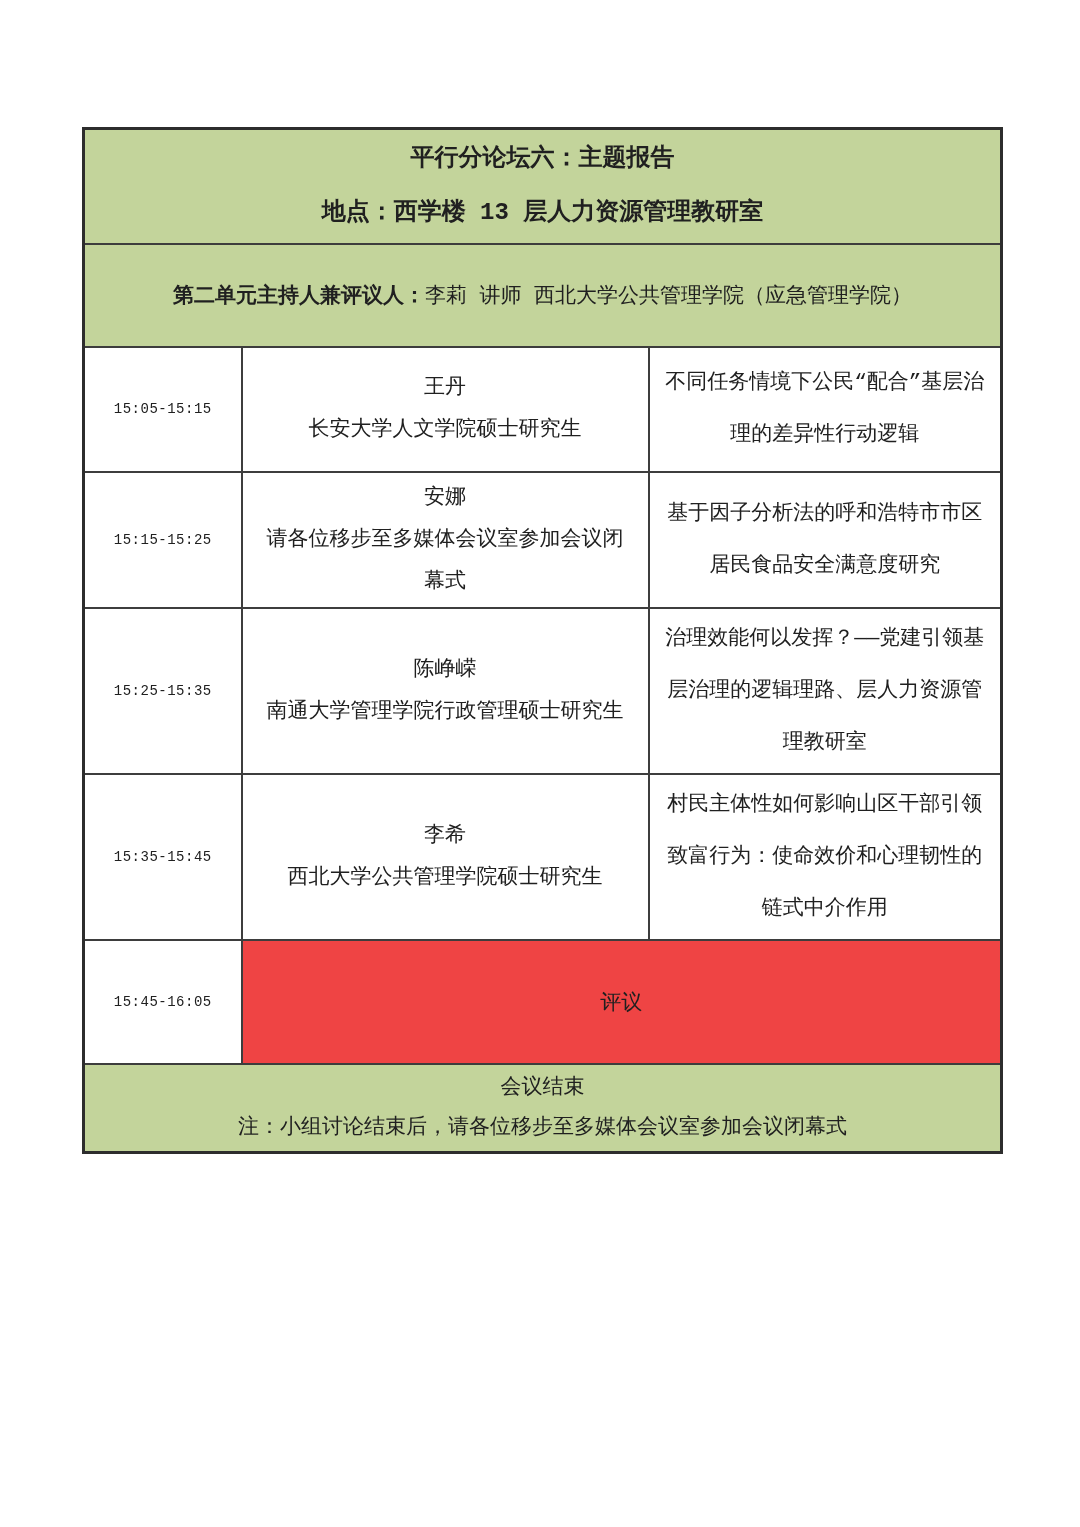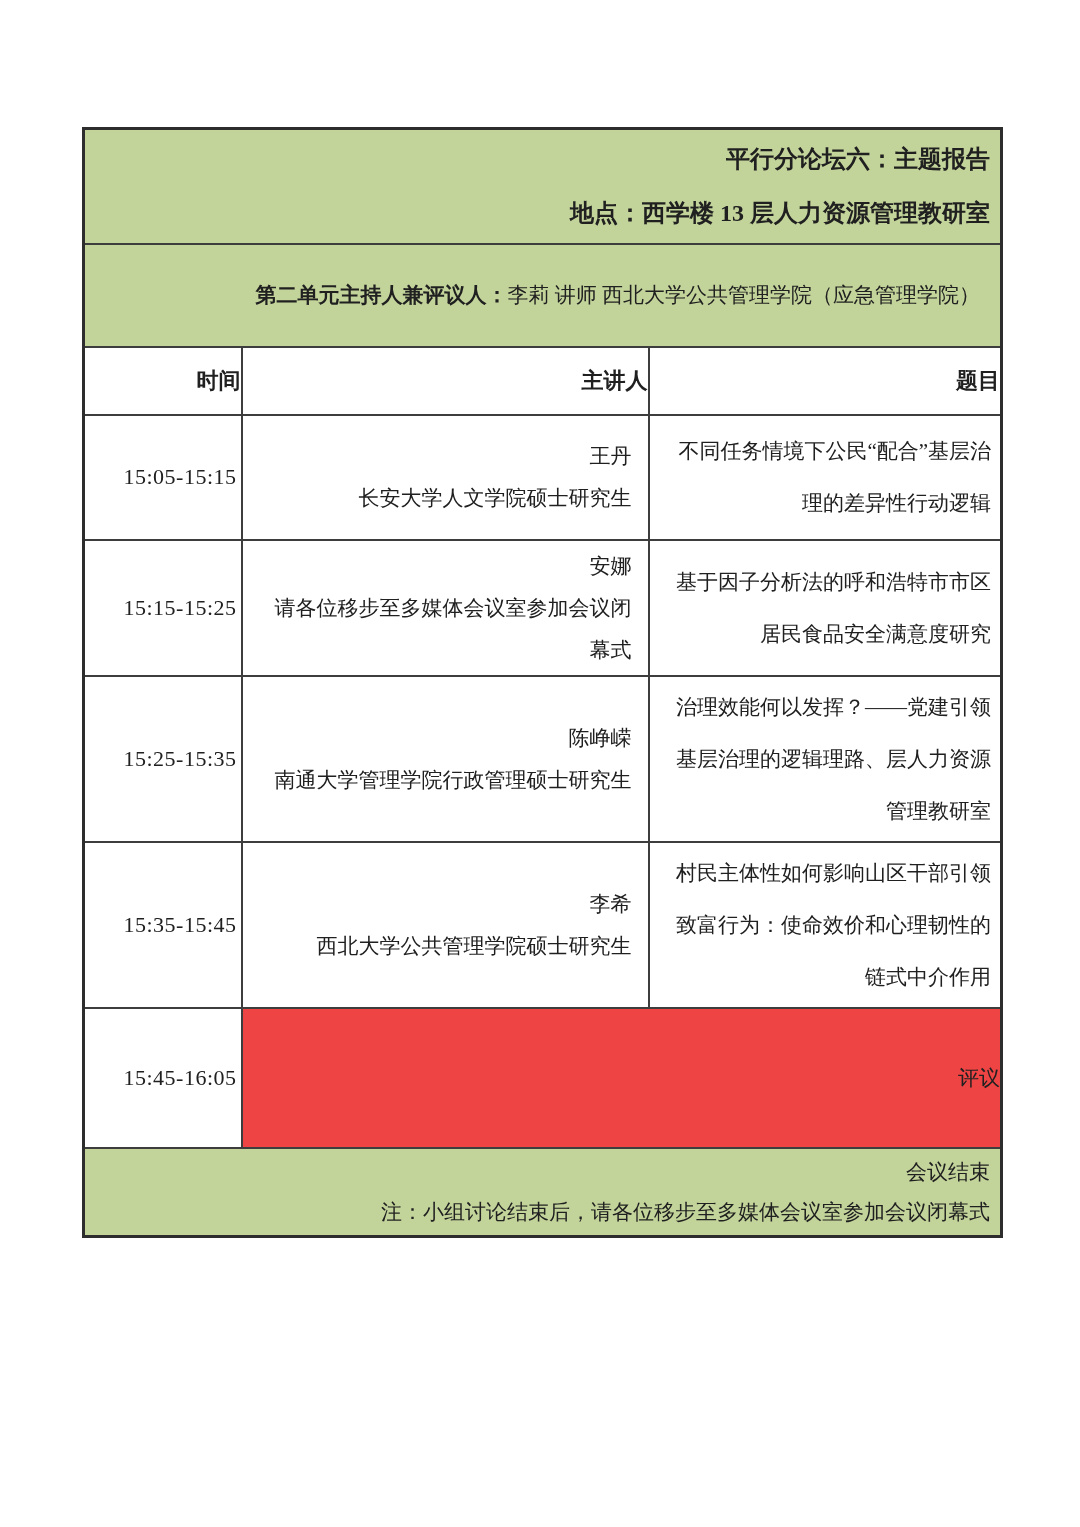--- a/index.html
+++ b/index.html
@@ -28,7 +28,8 @@
   .schedule td, .schedule th {
     border: 2px solid #3d3d3d;
     vertical-align: middle;
-    text-align: right;
+    text-align: center;
+    font-family: Liberation Mono, monospace;
   }
   .green { background: #c3d49b; }
 

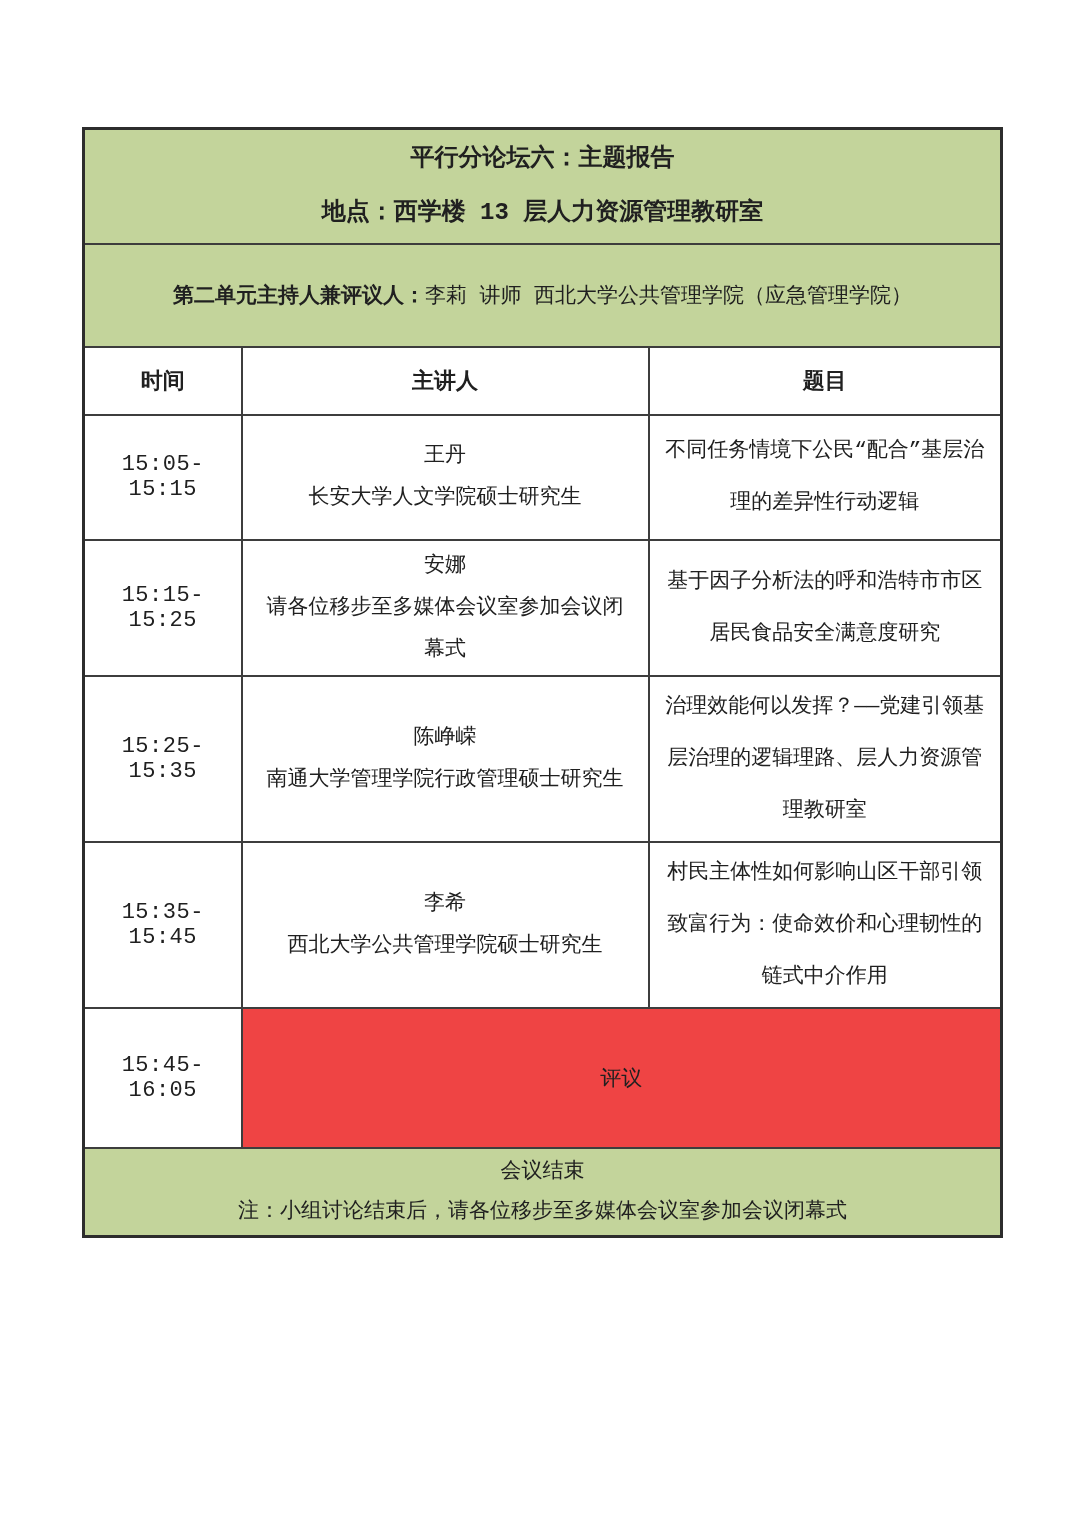--- a/index.html
+++ b/index.html
@@ -86,11 +86,6 @@
       </td>
     </tr>
 
-    <tr class="header-row">
-      <th>时间</th>
-      <th>主讲人</th>
-      <th>题目</th>
-    </tr>
 
     <tr class="r1">
       <td class="time-cell">15:05-15:15</td>

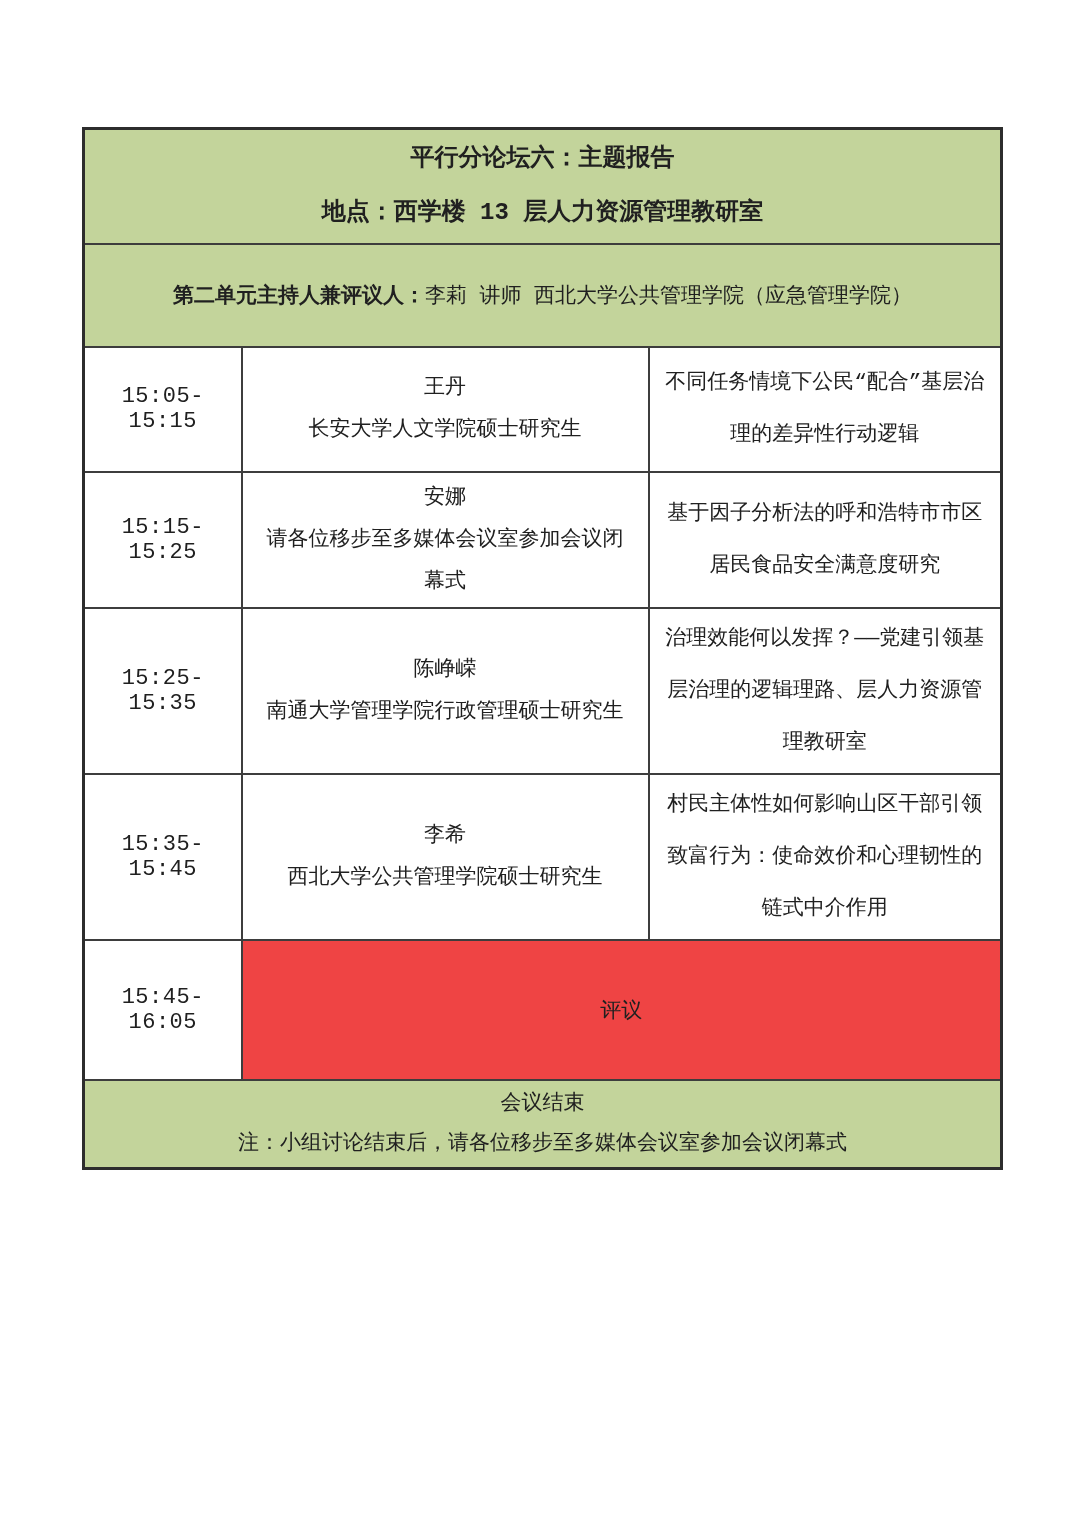--- a/index.html
+++ b/index.html
@@ -46,7 +46,7 @@
   .header-row th { height: 68px; font-size: 22px; font-weight: bold; background: #ffffff; }
 
   
-  .time-cell { font-size: 22px; letter-spacing: 0.5px; padding: 0 4px; background: #ffffff; }
+  .time-cell { font-size: 14px; letter-spacing: 0.5px; padding: 0 4px; background: #ffffff; }
   .speaker-cell { font-size: 21px; line-height: 42px; padding: 4px 16px; background: #ffffff; }
   .topic-cell  { font-size: 21px; line-height: 52px; padding: 4px 9px; background: #ffffff; text-align: center; }
   .r1 .time-cell, .r1 .speaker-cell, .r1 .topic-cell { height: 125px; }

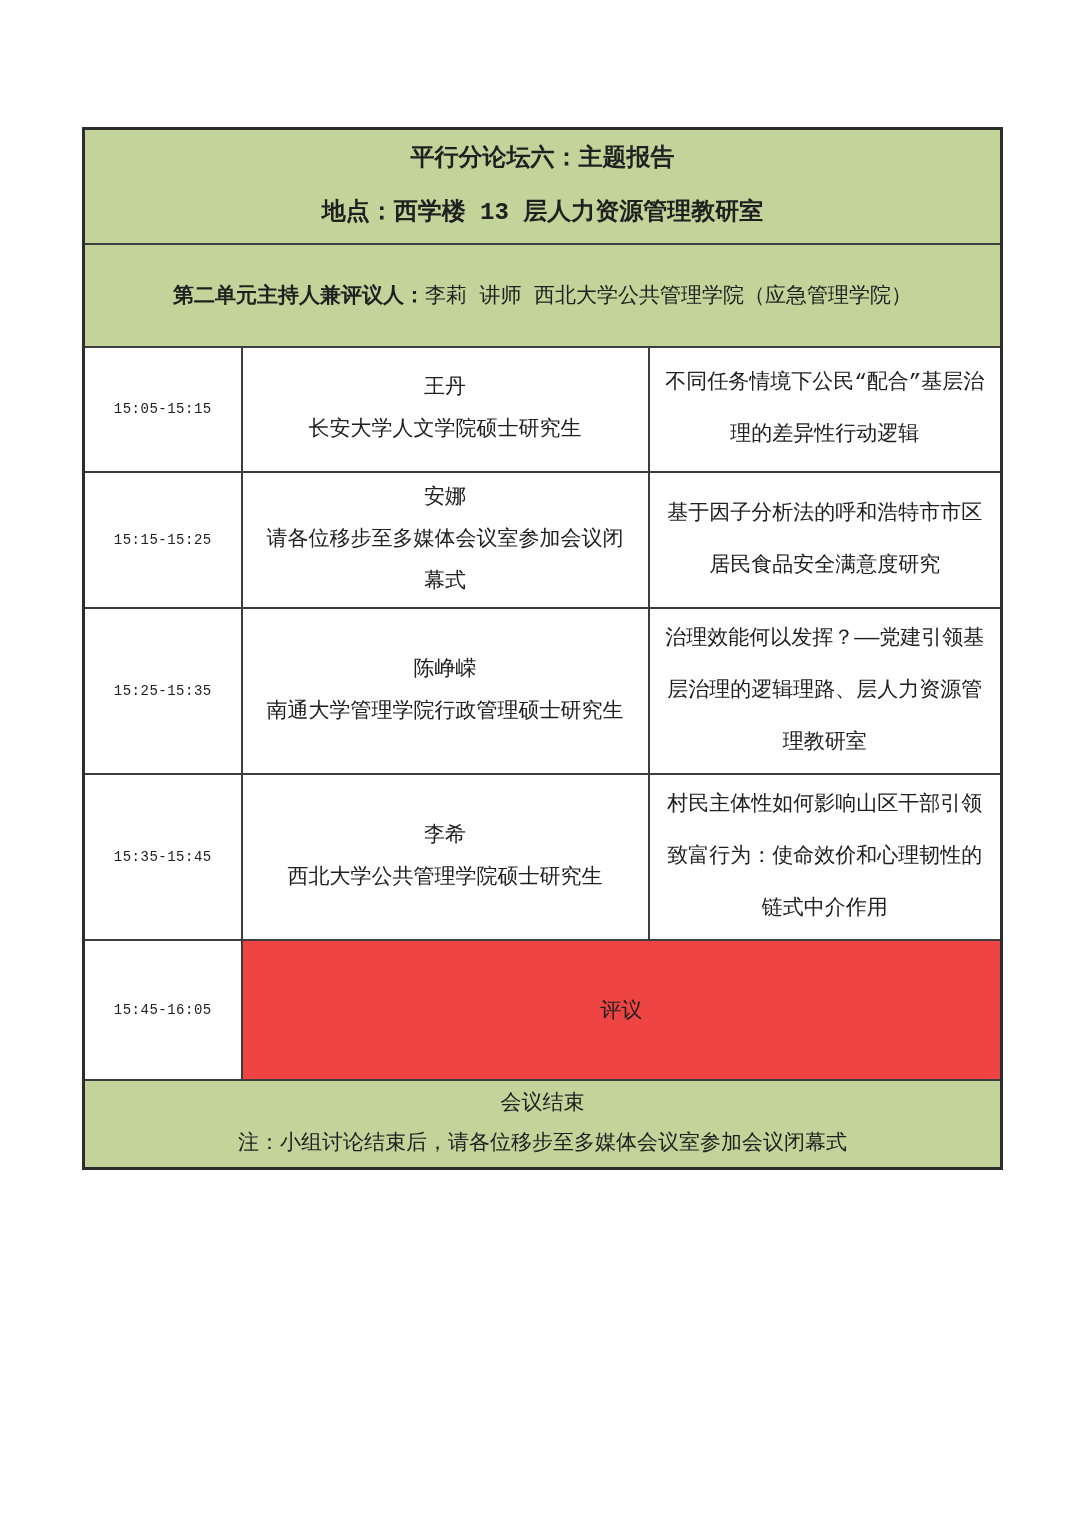--- a/index.html
+++ b/index.html
@@ -53,7 +53,7 @@
   .r2 td { height: 115px; }
   .r3 td { height: 125px; }
   .r4 td { height: 132px; }
-  .r5 td { height: 140px; }
+  .r5 td { height: 124px; }
   .merged-cell { font-size: 21px; background: #ef4444; }
 
   

